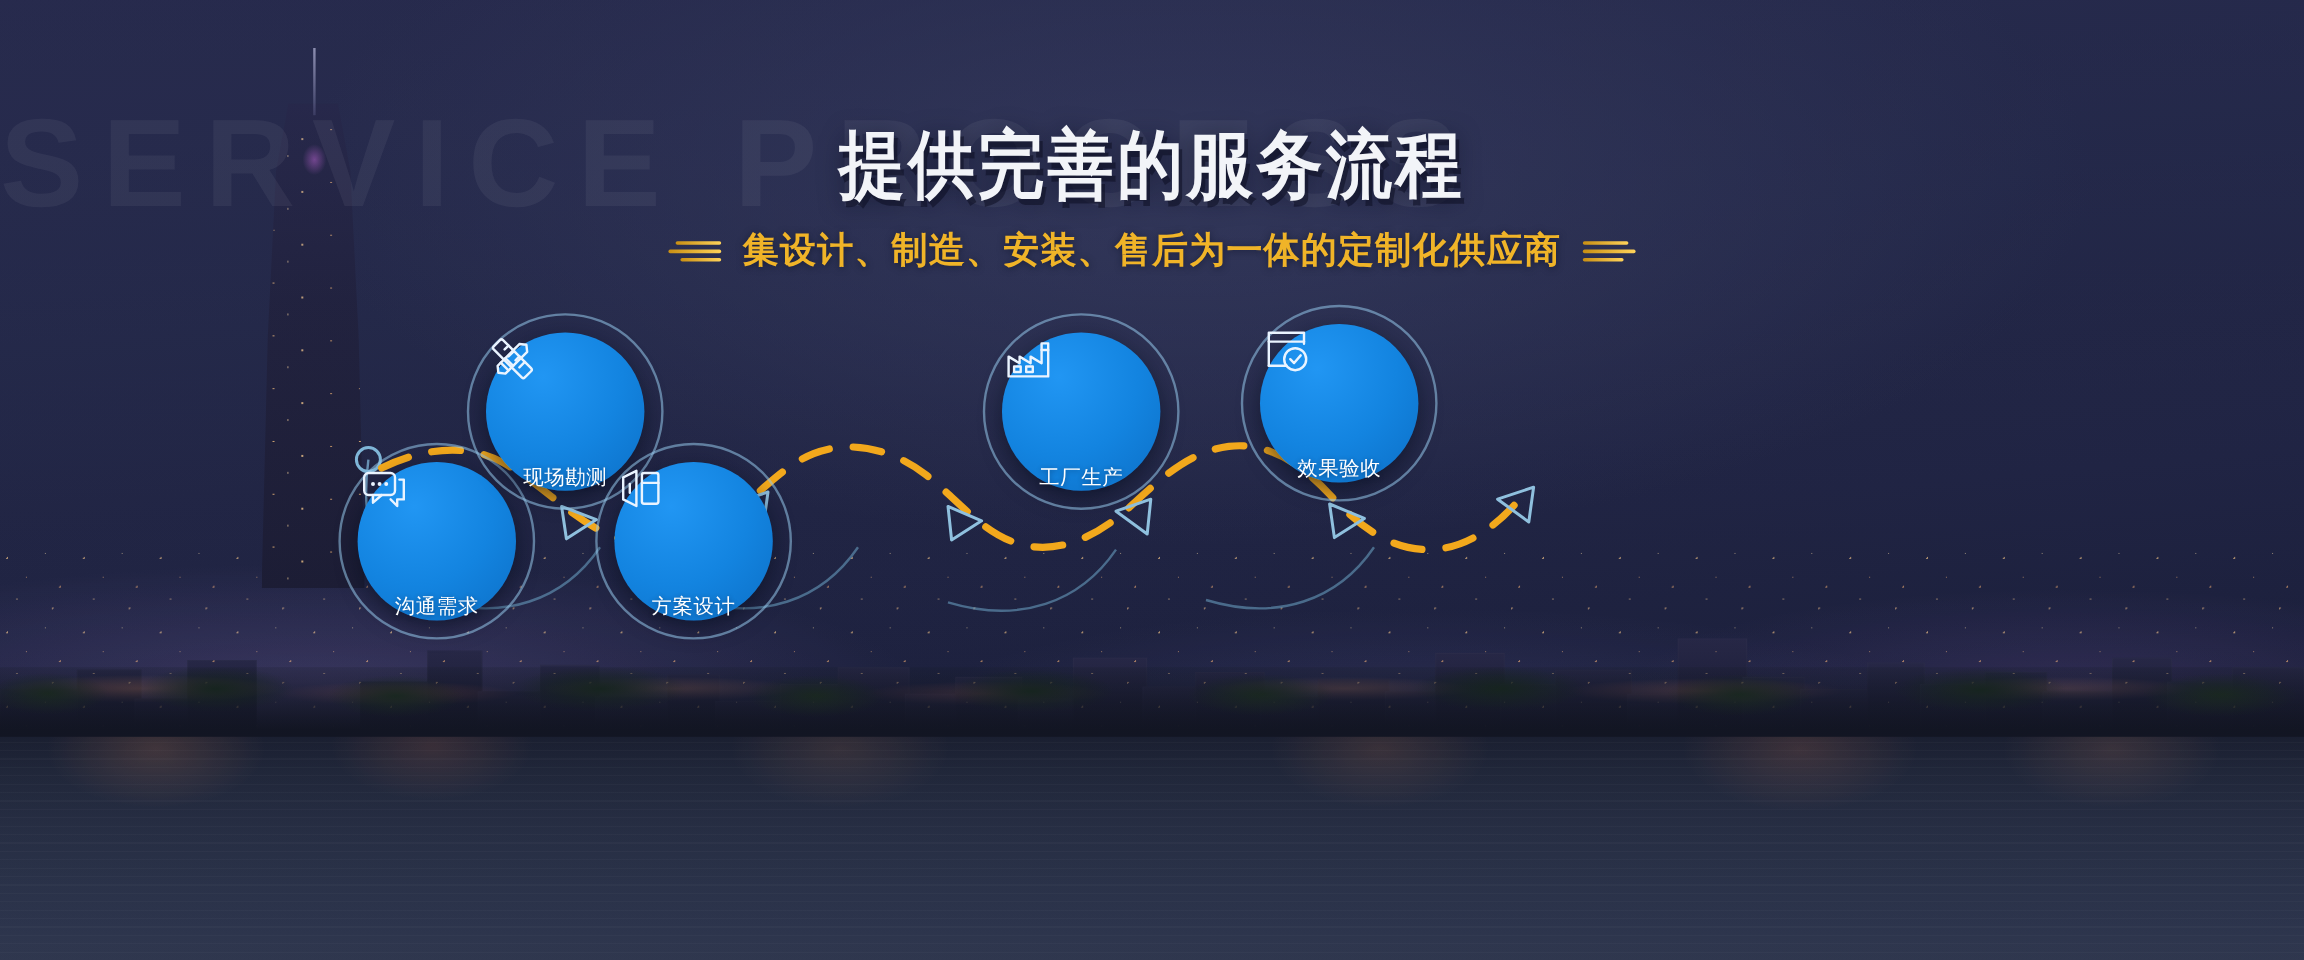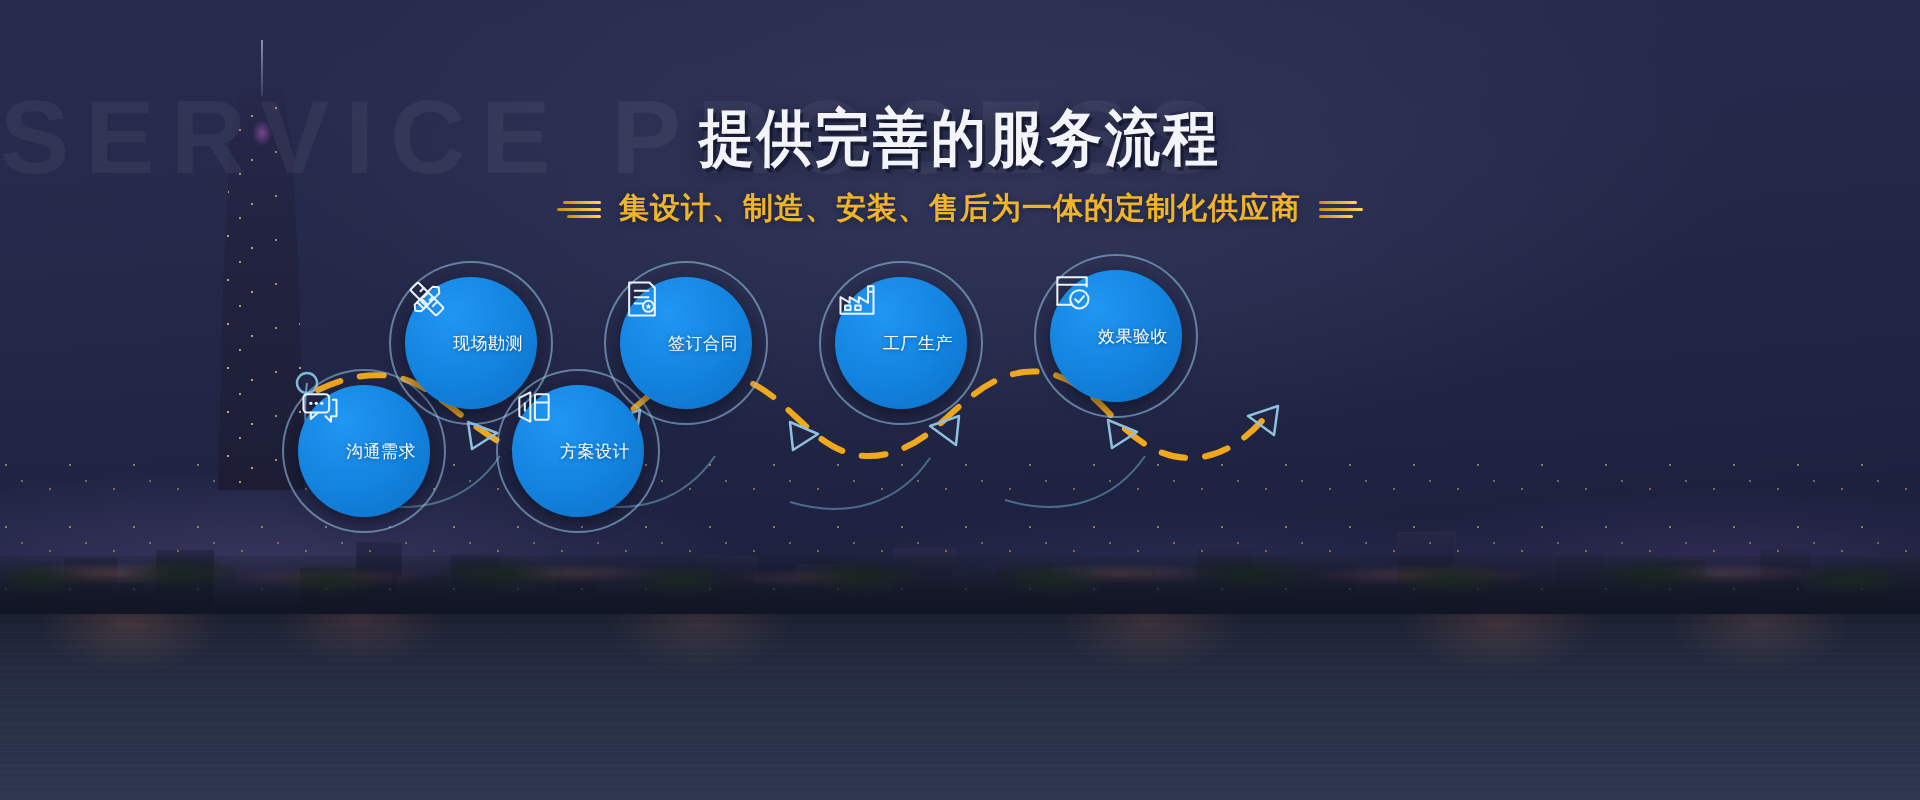--- a/index.html
+++ b/index.html
@@ -212,8 +212,8 @@
     border-radius:50%;
     background:radial-gradient(circle at 36% 28%, #2196f3 0%, #1384e0 52%, #0c6fc6 100%);
     box-shadow:0 6px 18px rgba(6,12,30,.55);
-    display:flex; flex-direction:row;
-    align-items:center; justify-content:flex-start;
+    display:flex; flex-direction:column;
+    align-items:center; justify-content:space-between;
     gap:4px;
   }
   .node .ring {

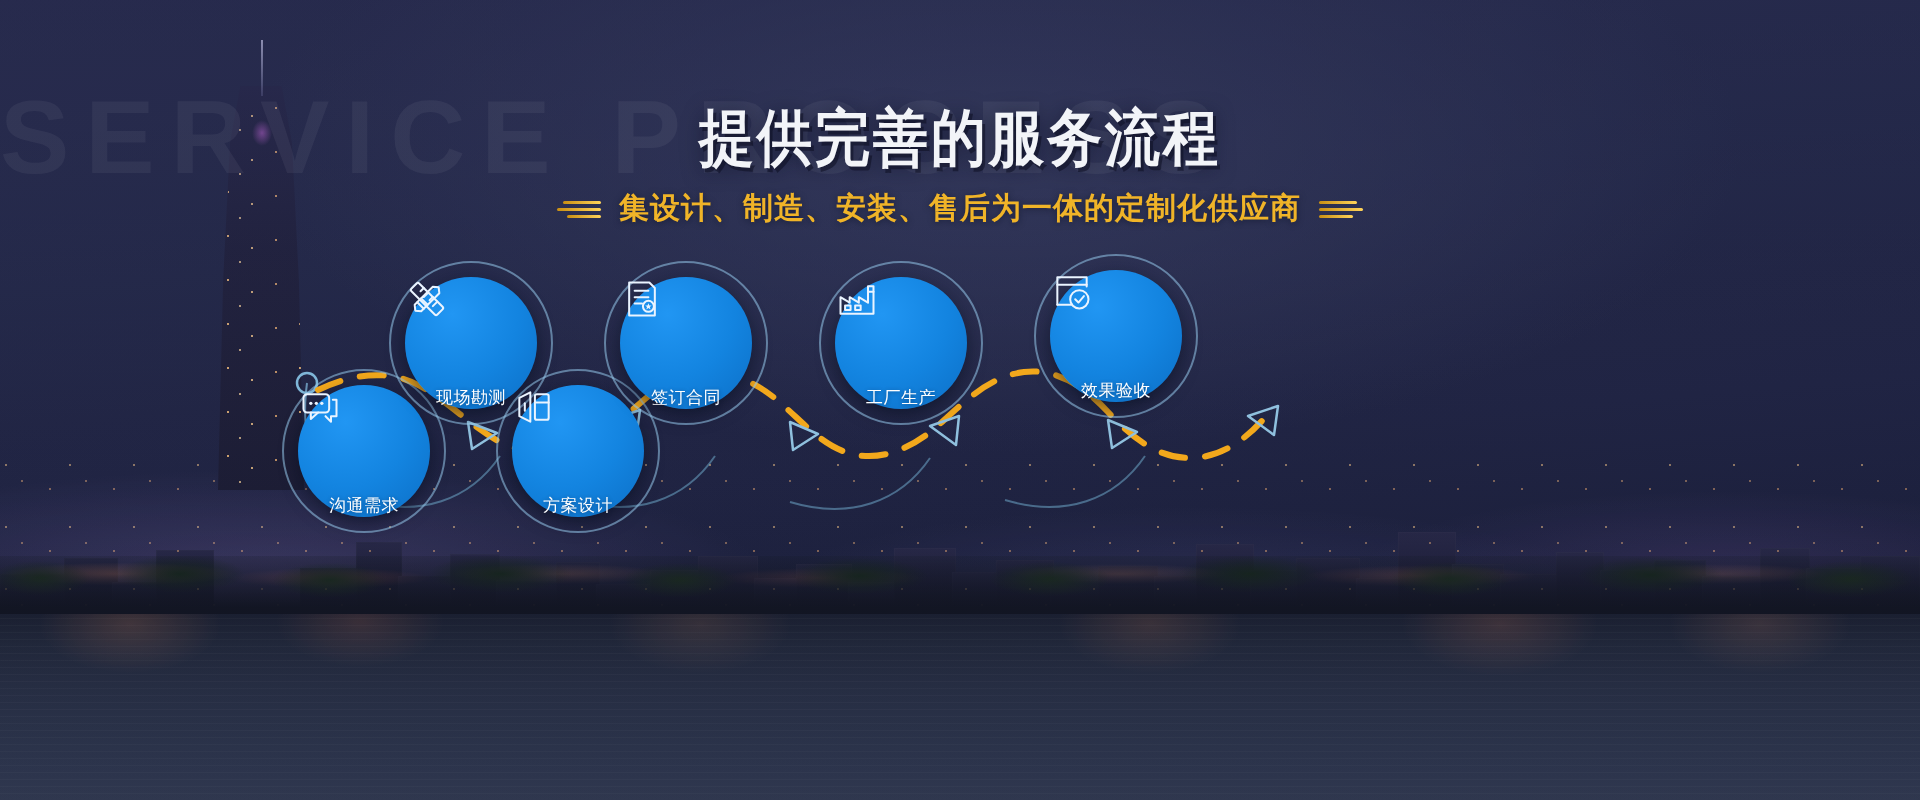--- a/index.html
+++ b/index.html
@@ -404,18 +404,6 @@
       <span class="lbl">方案设计</span>
     </div>
 
-    <div class="node n4">
-      <span class="ring"></span>
-      <span class="ico">
-        <svg viewBox="0 0 48 48" fill="none" stroke="#eaf4ff" stroke-width="2.2" stroke-linecap="round" stroke-linejoin="round">
-          <path d="M10 6 L32 6 L38 12 L38 42 L10 42 Z"></path>
-          <path d="M16 15 L31 15 M16 22 L31 22 M16 29 L24 29"></path>
-          <circle cx="31" cy="32" r="6"></circle>
-          <path d="M31 28.5 L32 31 L34.5 31 L32.5 32.8 L33.3 35.4 L31 33.9 L28.7 35.4 L29.5 32.8 L27.5 31 L30 31 Z" fill="#eaf4ff" stroke="none"></path>
-        </svg>
-      </span>
-      <span class="lbl">签订合同</span>
-    </div>
 
 
     <div class="node n6">

